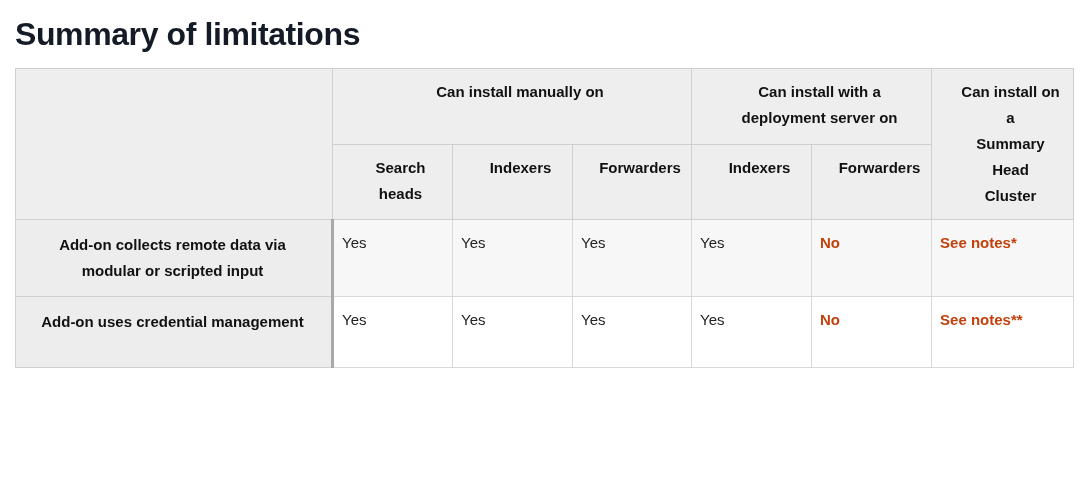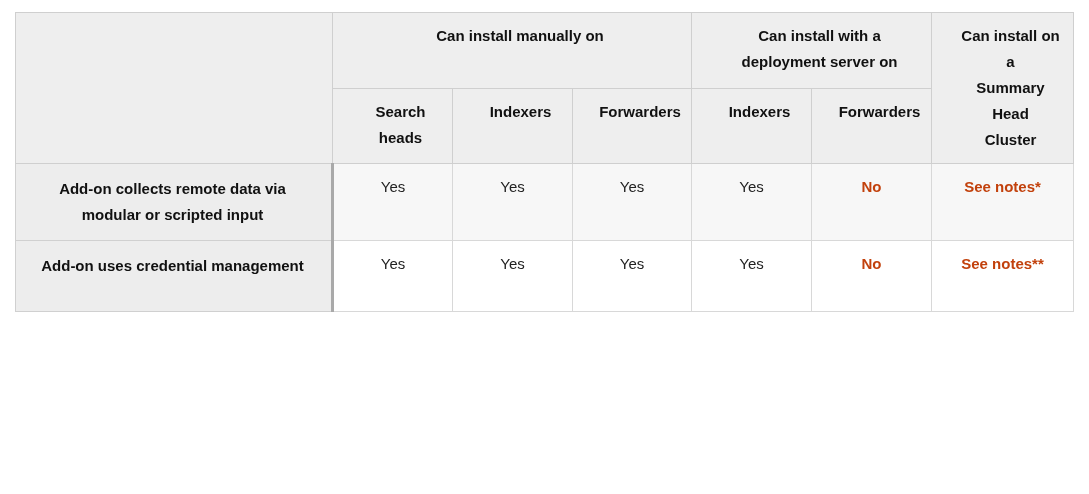--- a/index.html
+++ b/index.html
@@ -118,6 +118,7 @@
 
 <div class="page">
 
+  <h1 class="page-title">Summary of limitations</h1>
 
   <table class="limits">
     <colgroup>

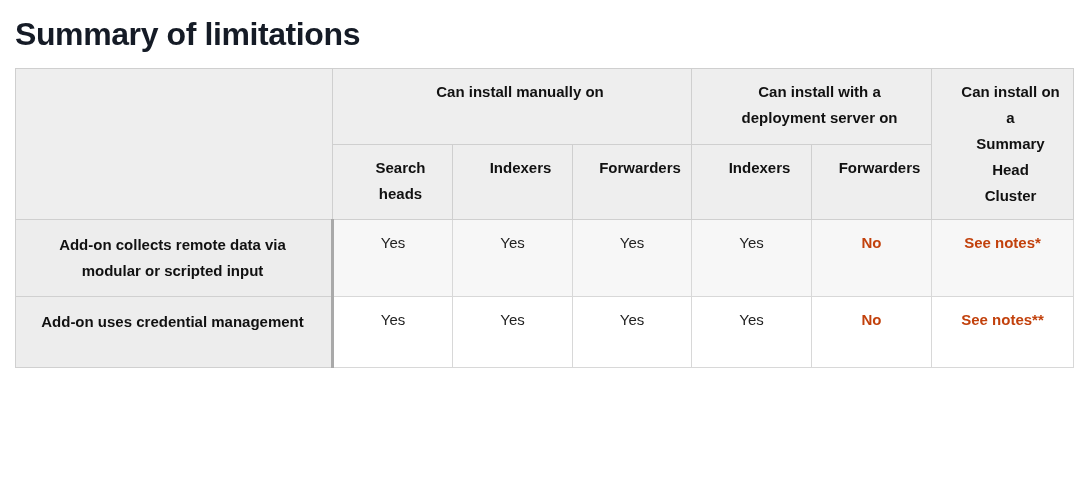--- a/index.html
+++ b/index.html
@@ -83,7 +83,7 @@
     background: #ffffff;
   }
   table.limits tbody td {
-    text-align: center;
+    text-align: left;
     font-size: 15px;
     line-height: 26px;
     color: #222222;

